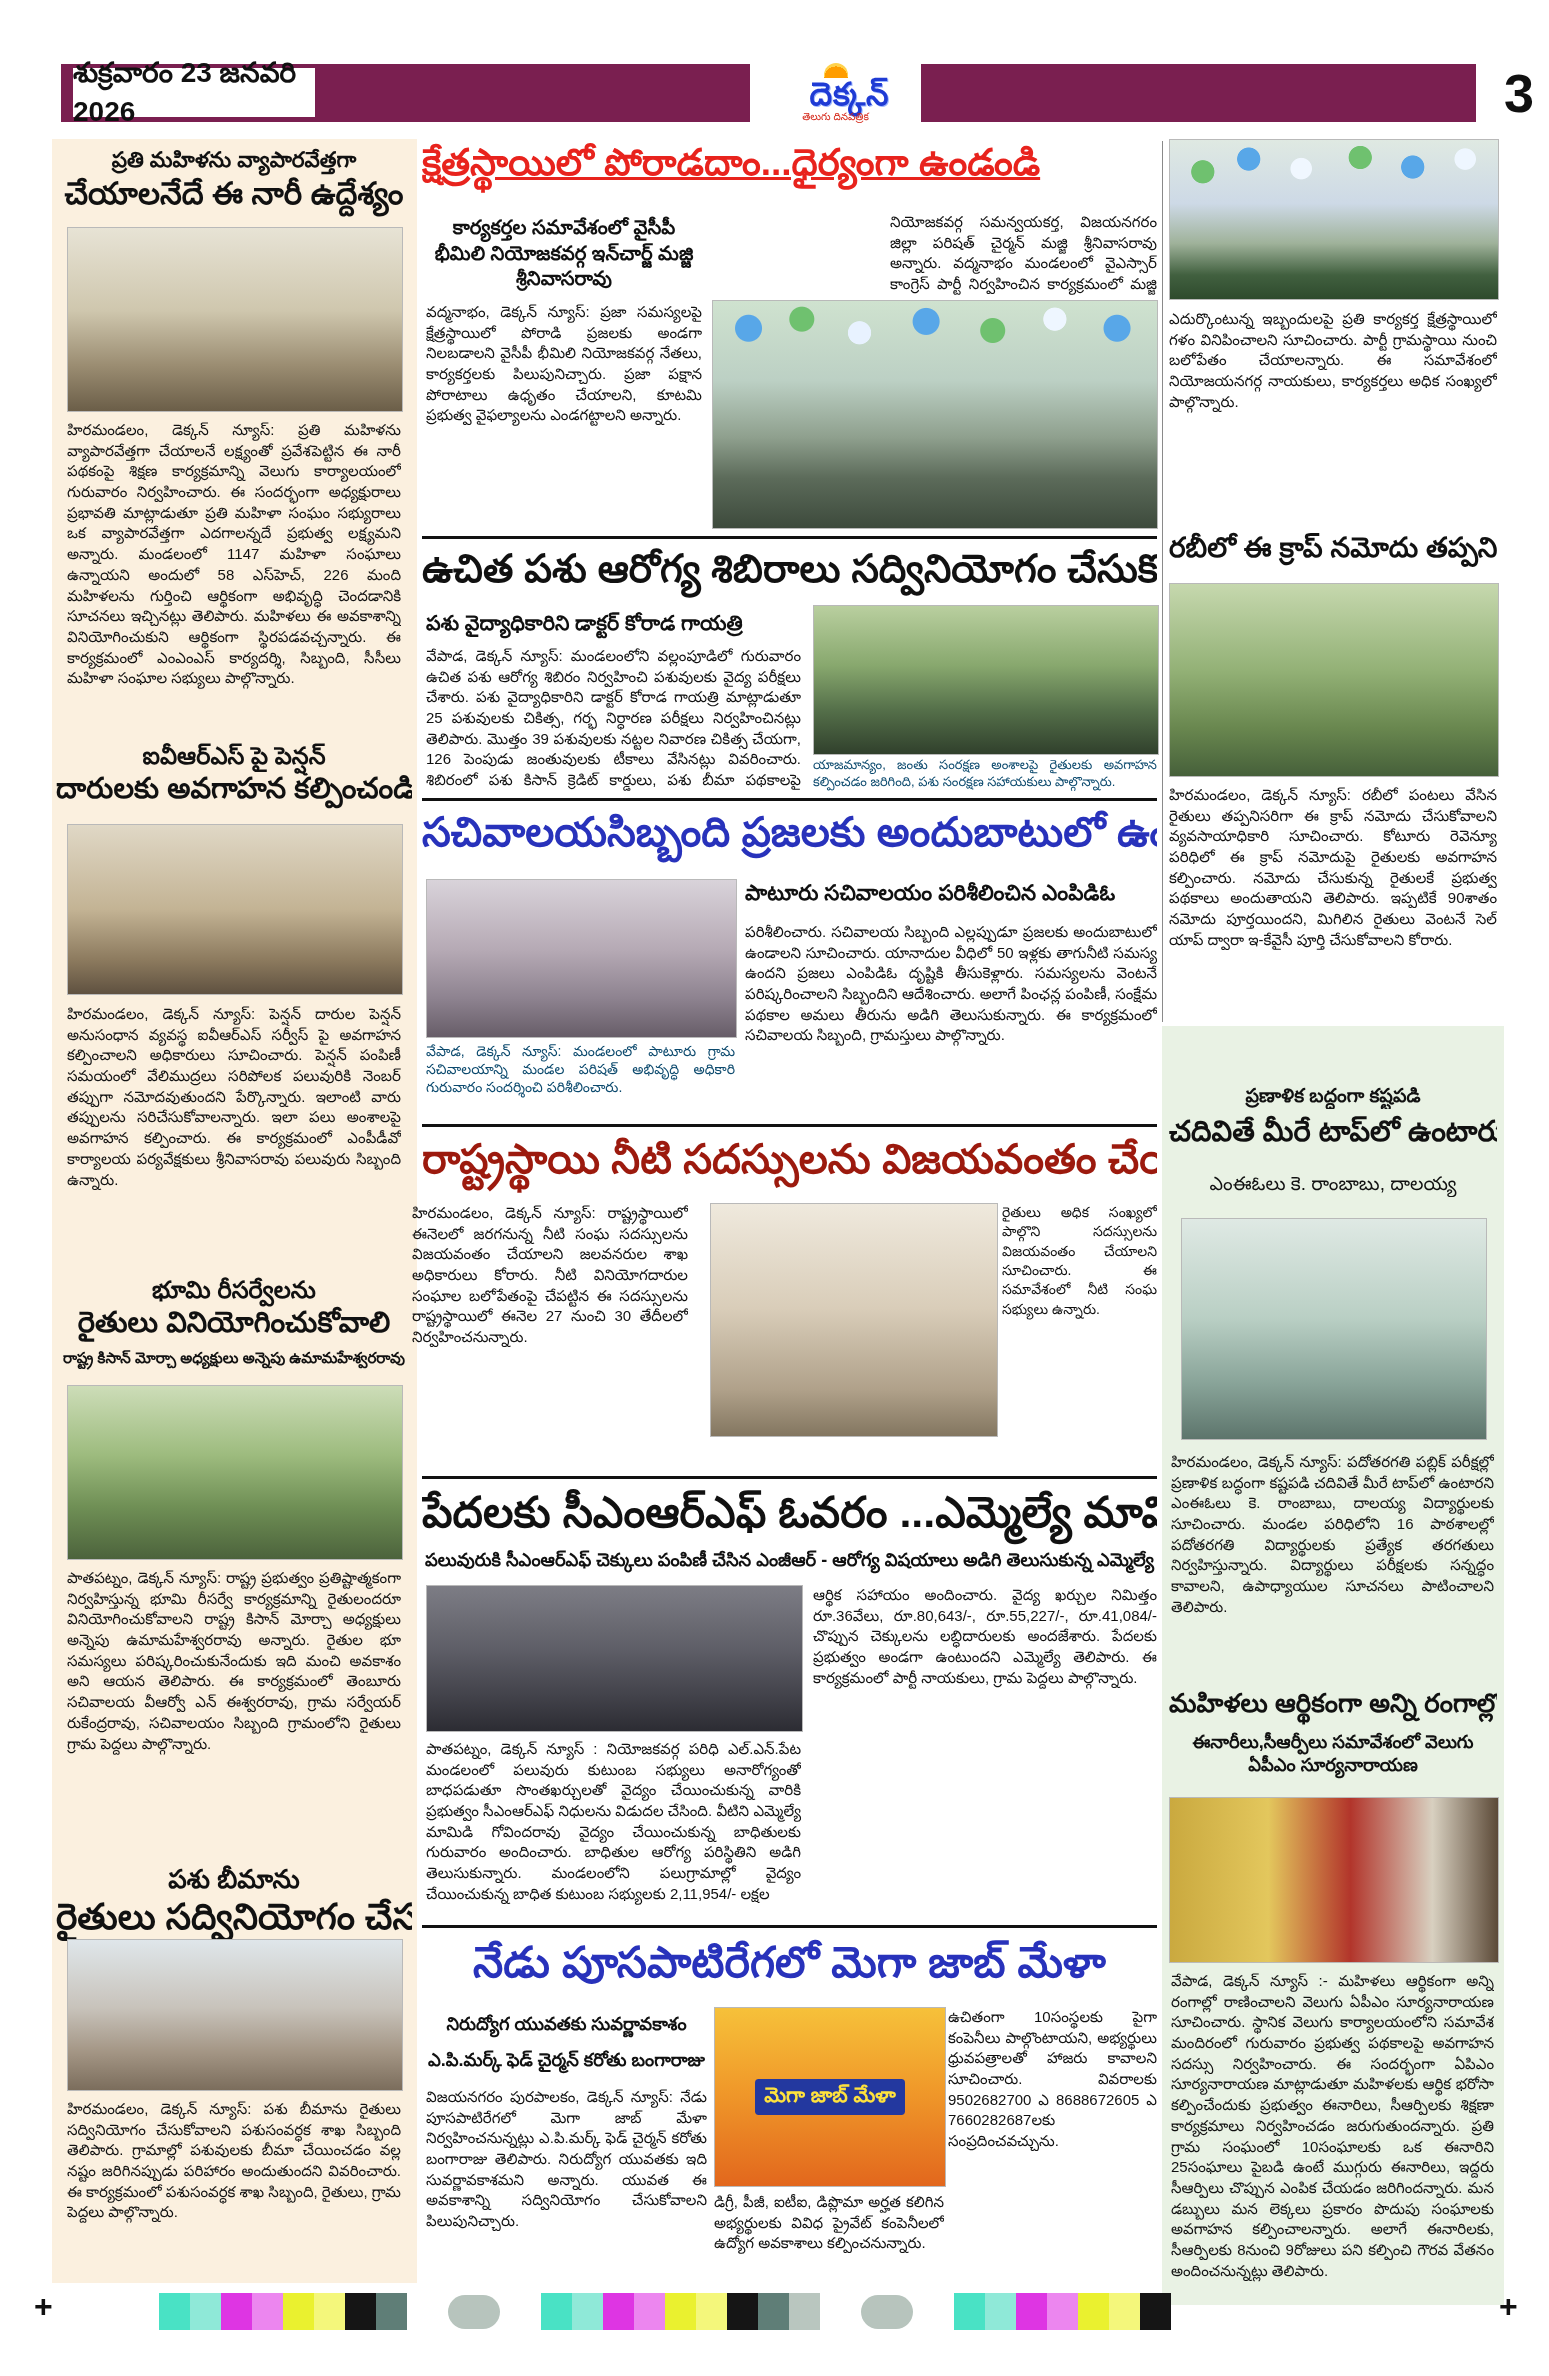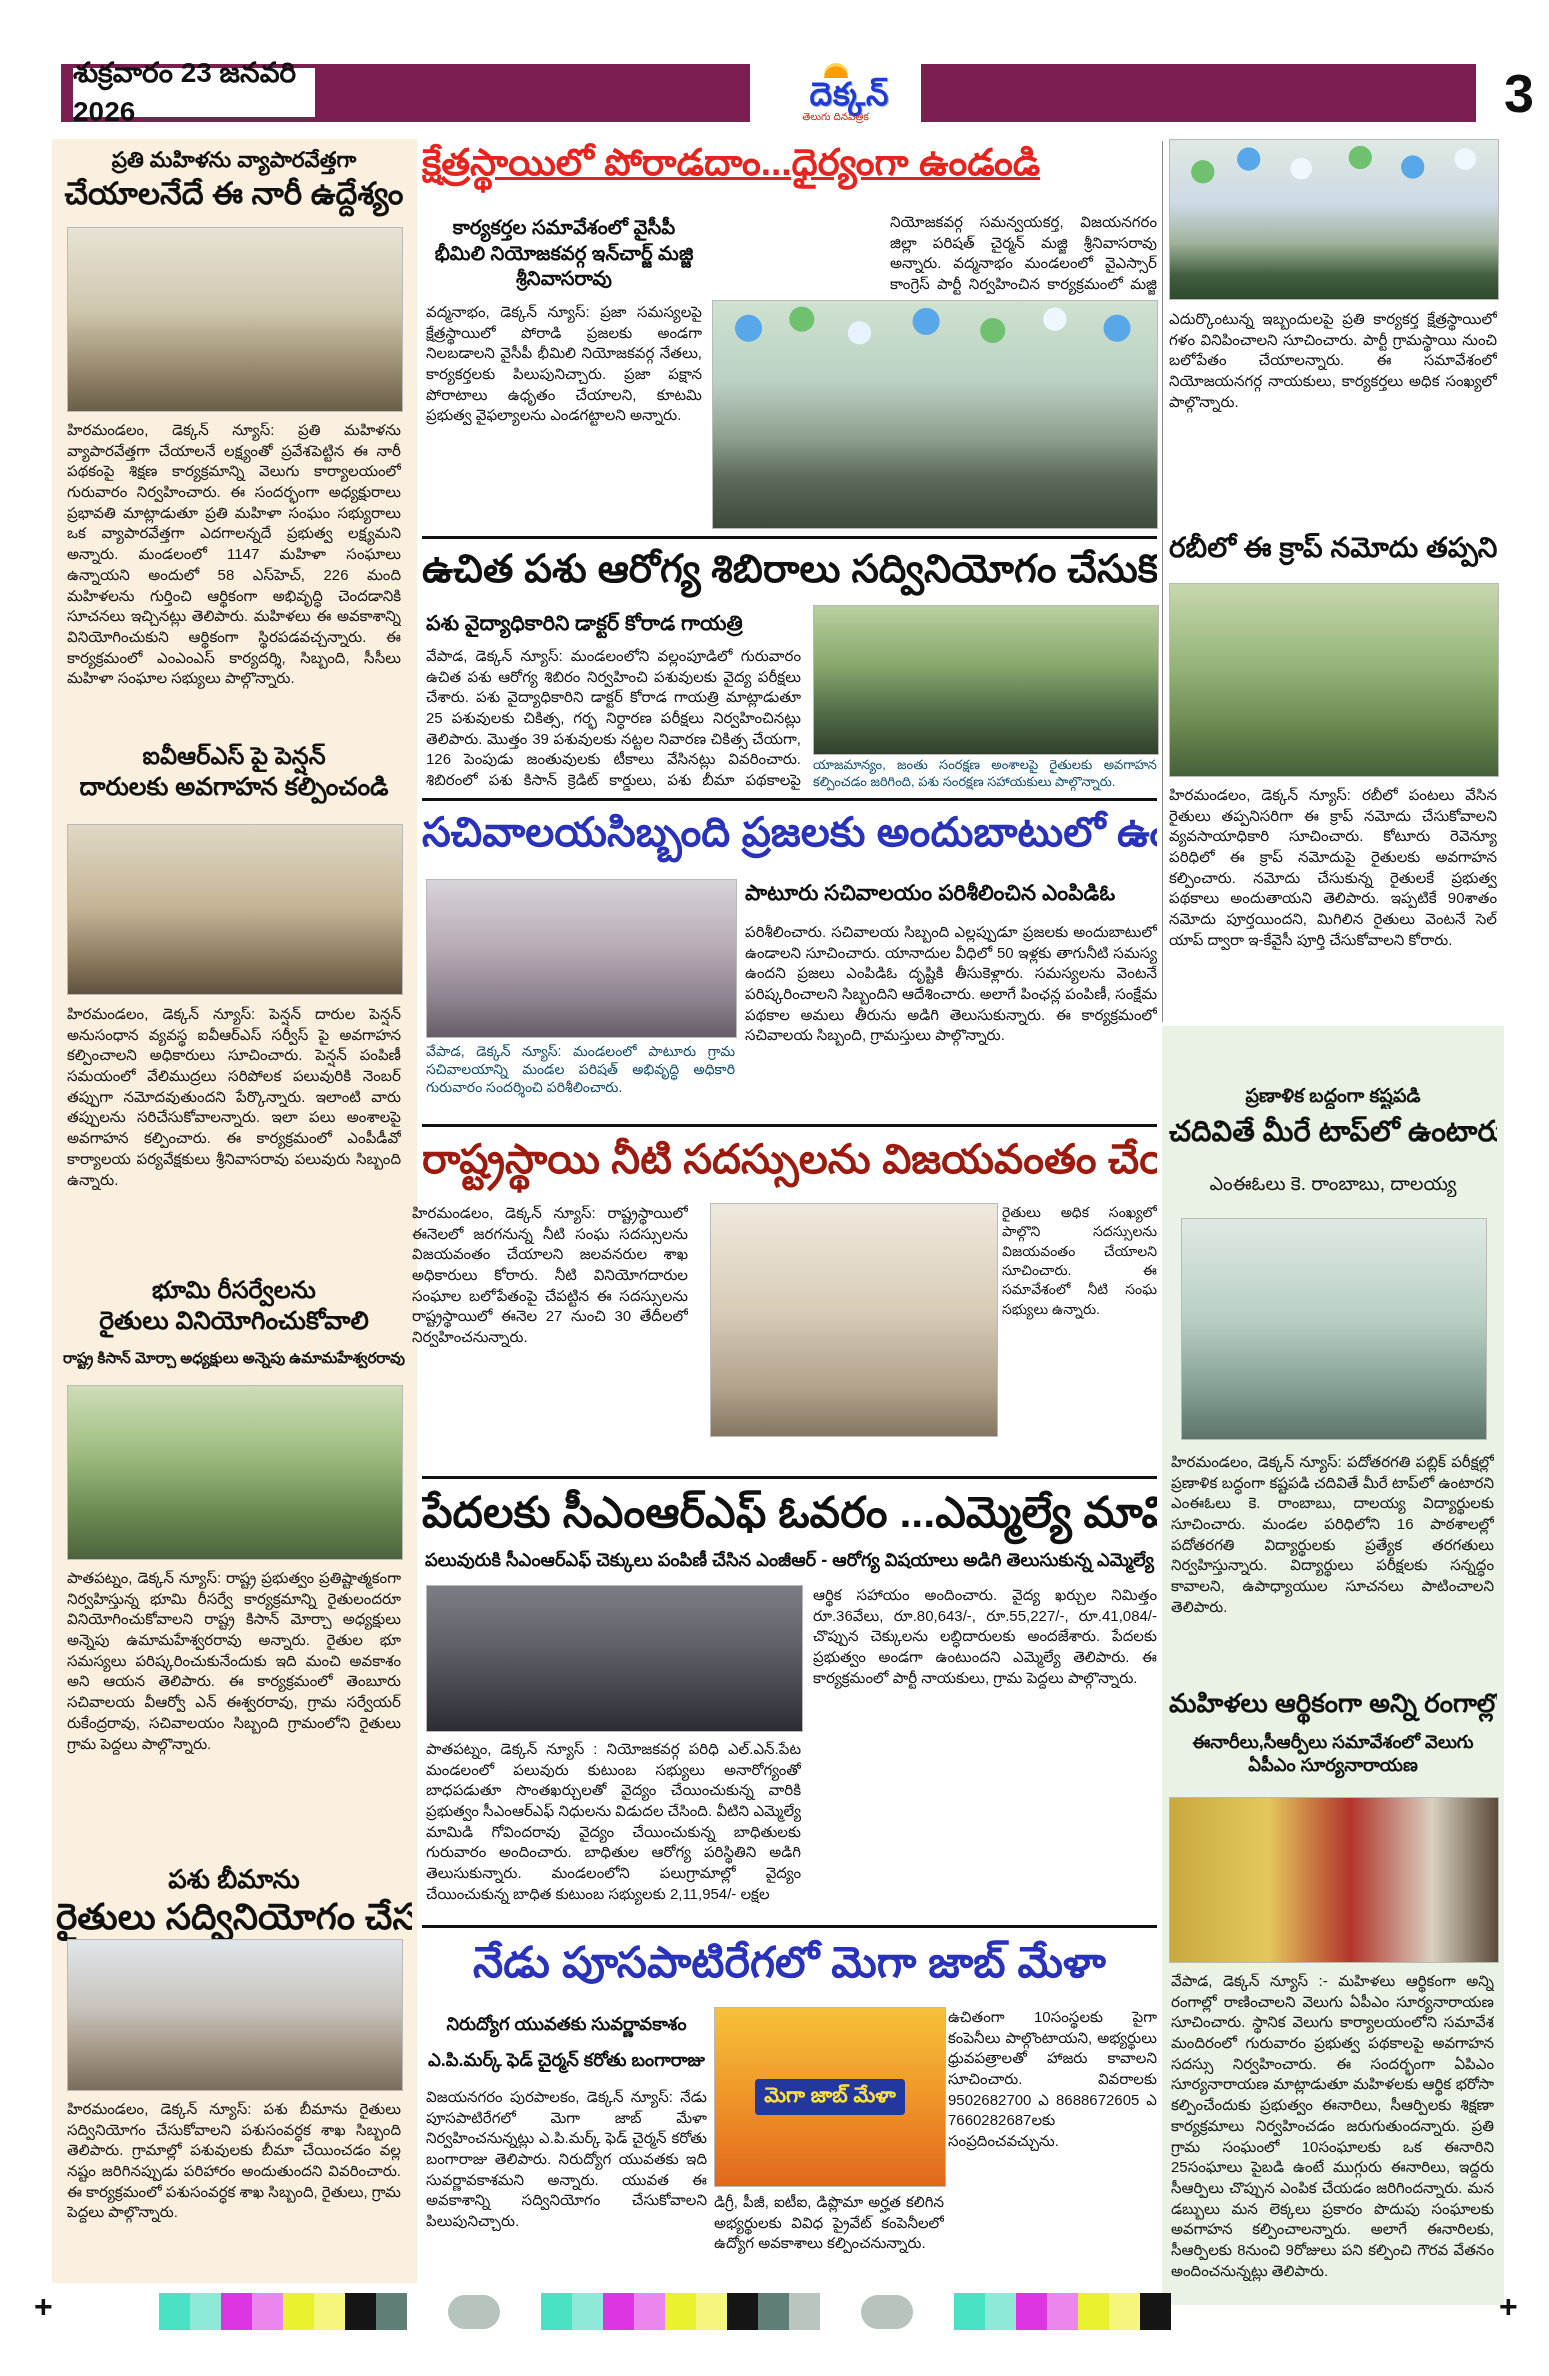--- a/index.html
+++ b/index.html
@@ -22,7 +22,7 @@
   .hl-blue{color:#2832bb;font-size:41px;text-align:center;white-space:nowrap;overflow:hidden;}
   .hl-darkred{color:#9c1a0e;font-size:41px;text-align:center;white-space:nowrap;overflow:hidden;}
   .hl-left1{color:#111;font-size:24px;text-align:center;white-space:nowrap;overflow:hidden;}
-  .hl-left2{color:#111;font-size:25px;text-align:center;white-space:nowrap;overflow:hidden;}
+  .hl-left2{color:#111;font-size:29px;text-align:center;white-space:nowrap;overflow:hidden;}
   .sub{font-weight:bold;color:#111;text-align:center;overflow:hidden;}
   .body-text{font-size:15px;line-height:1.38;color:#101010;text-align:justify;overflow:hidden;}
   .caption{font-size:13px;line-height:1.3;color:#0c4a6e;text-align:justify;overflow:hidden;}

